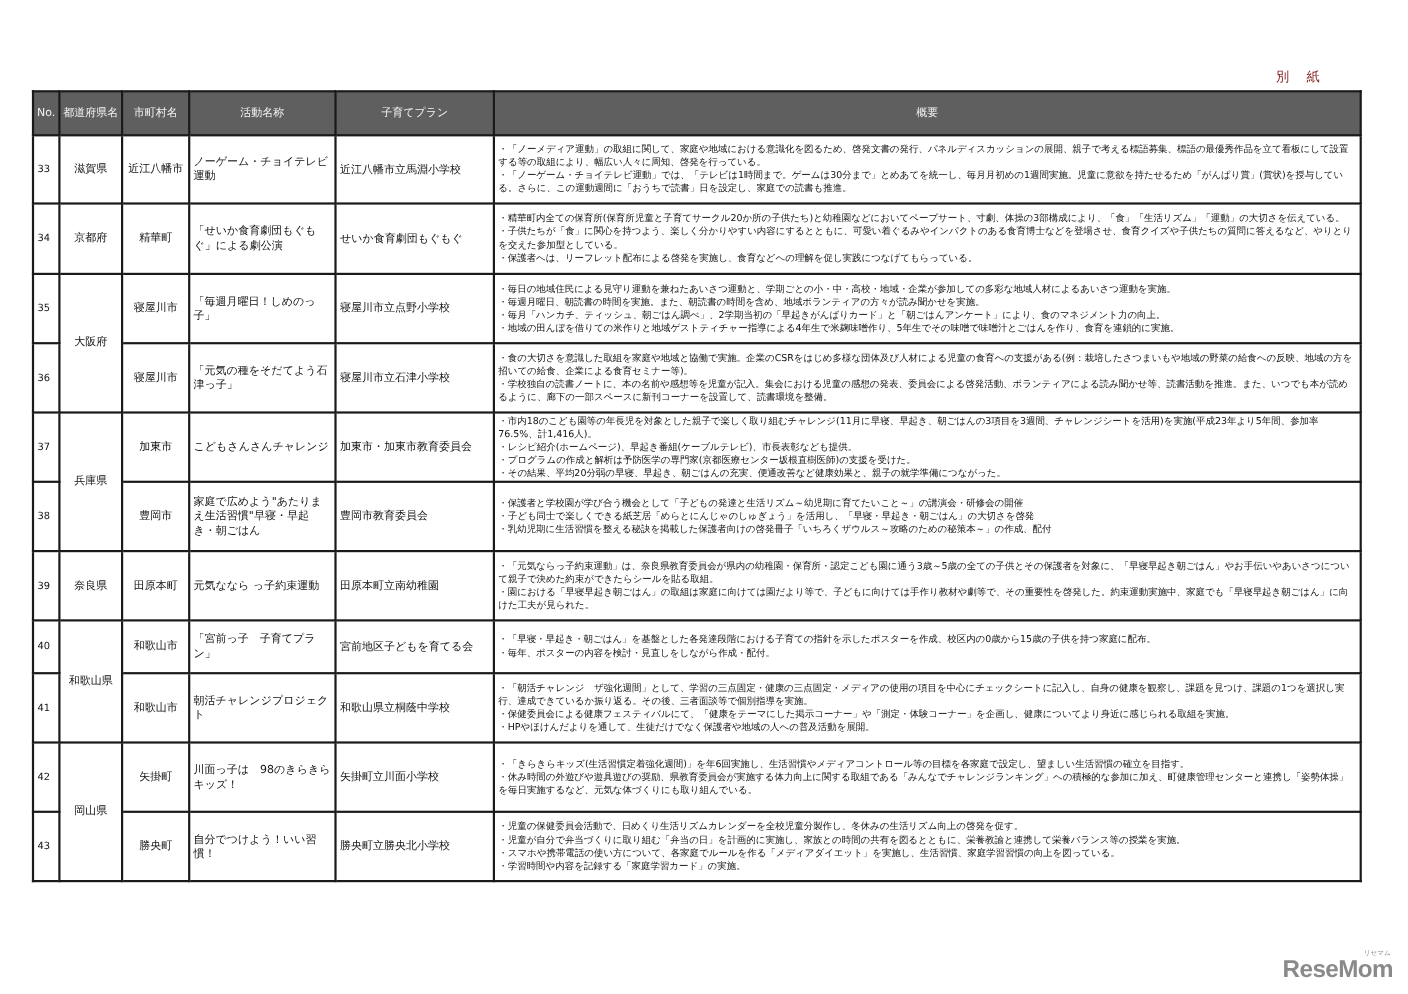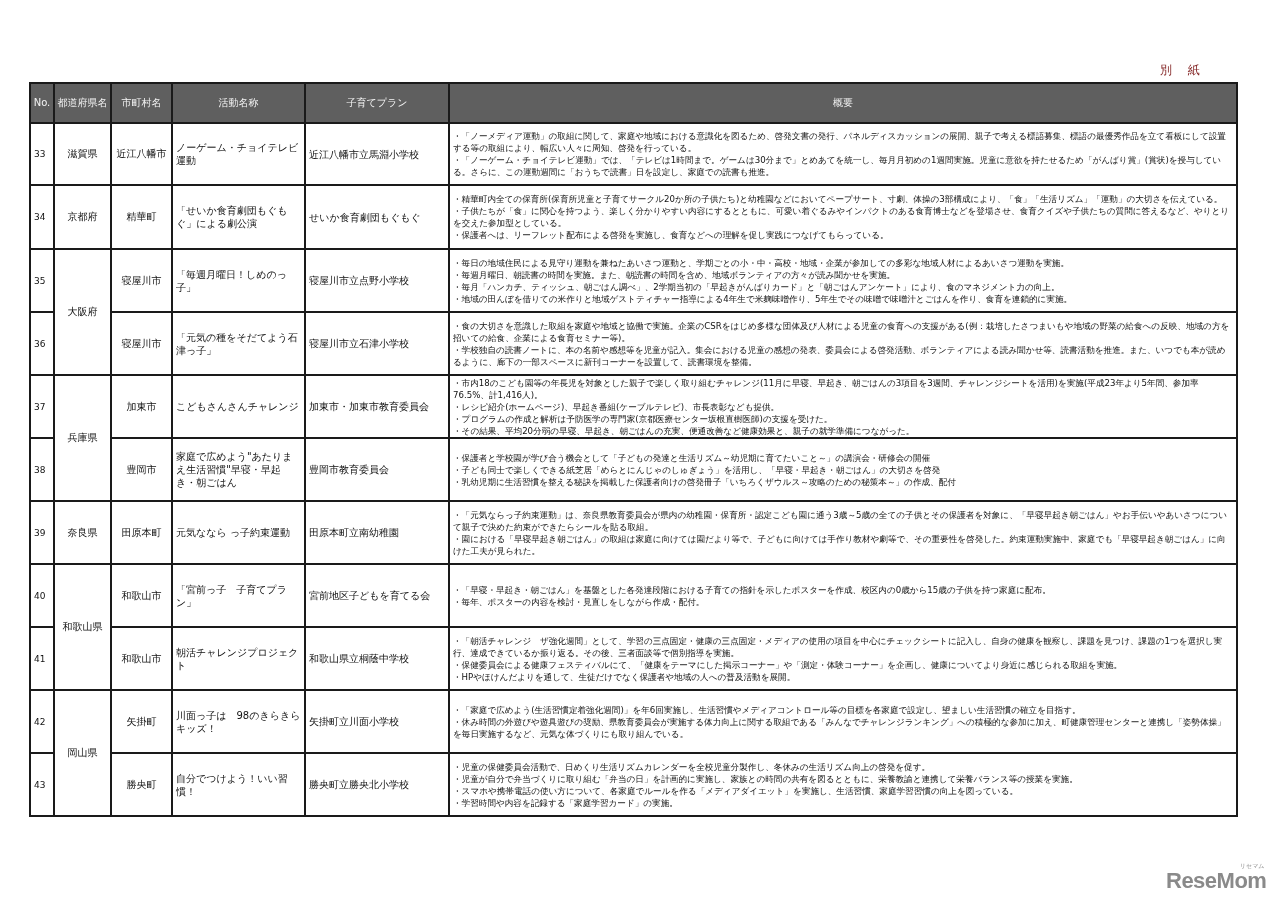--- a/index.html
+++ b/index.html
@@ -136,7 +136,7 @@
       </td>
     </tr>
 
-    <tr style="height:63px">
+    <tr style="height:48px">
       <td class="no">40</td>
       <td class="pref" rowspan="2">和歌山県</td>
       <td class="city">和歌山市</td>

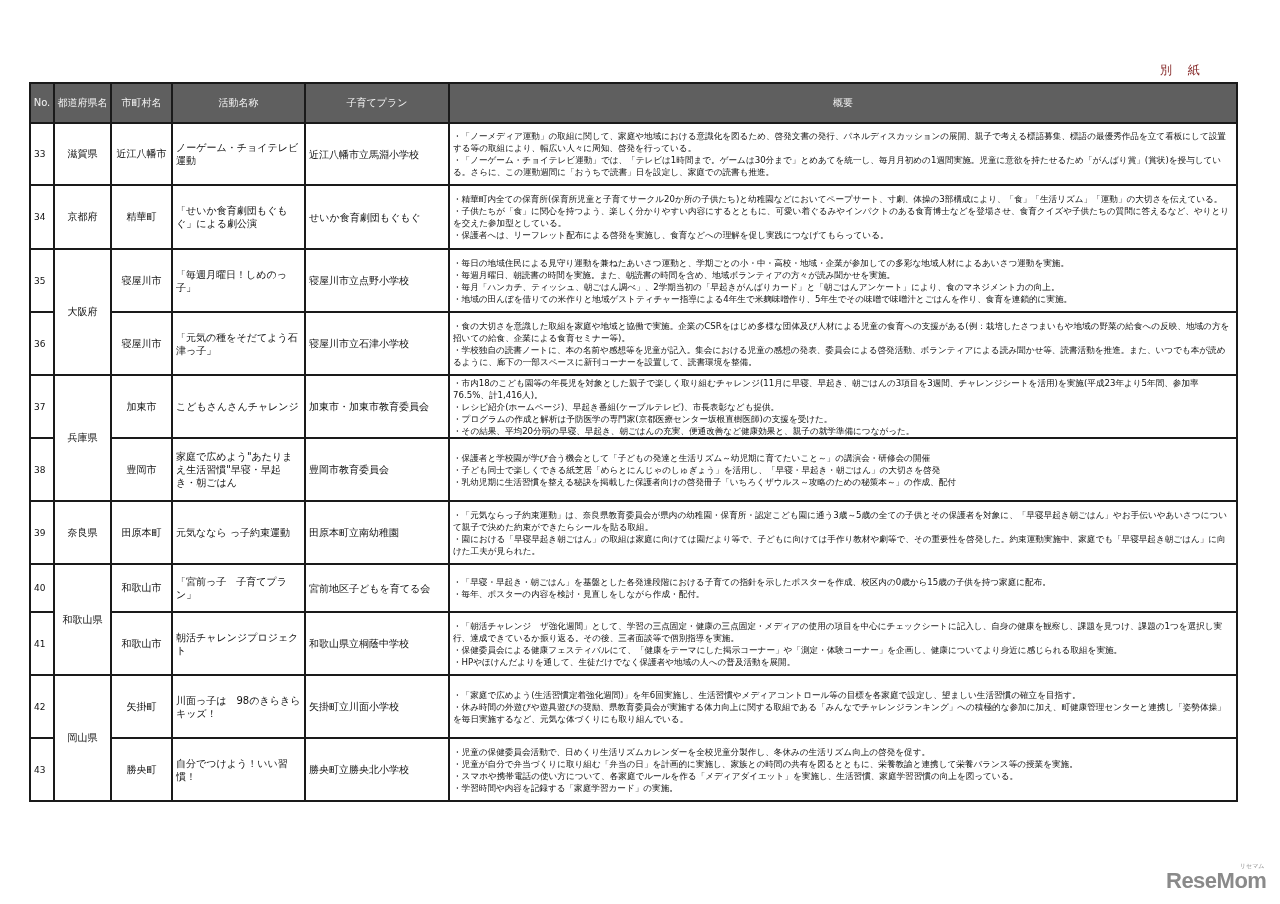--- a/index.html
+++ b/index.html
@@ -167,7 +167,7 @@
       <td class="act">川面っ子は　98のきらきらキッズ！</td>
       <td class="org">矢掛町立川面小学校</td>
       <td class="summary">
-        <div>・「家庭で広めよう(生活習慣定着強化週間)」を年6回実施し、生活習慣やメディアコントロール等の目標を各家庭で設定し、望ましい生活習慣の確立を目指す。</div>
+        <div>・「きらきらキッズ(生活習慣定着強化週間)」を年6回実施し、生活習慣やメディアコントロール等の目標を各家庭で設定し、望ましい生活習慣の確立を目指す。</div>
         <div>・休み時間の外遊びや遊具遊びの奨励、県教育委員会が実施する体力向上に関する取組である「みんなでチャレンジランキング」への積極的な参加に加え、町健康管理センターと連携し「姿勢体操」を毎日実施するなど、元気な体づくりにも取り組んでいる。</div>
       </td>
     </tr>

